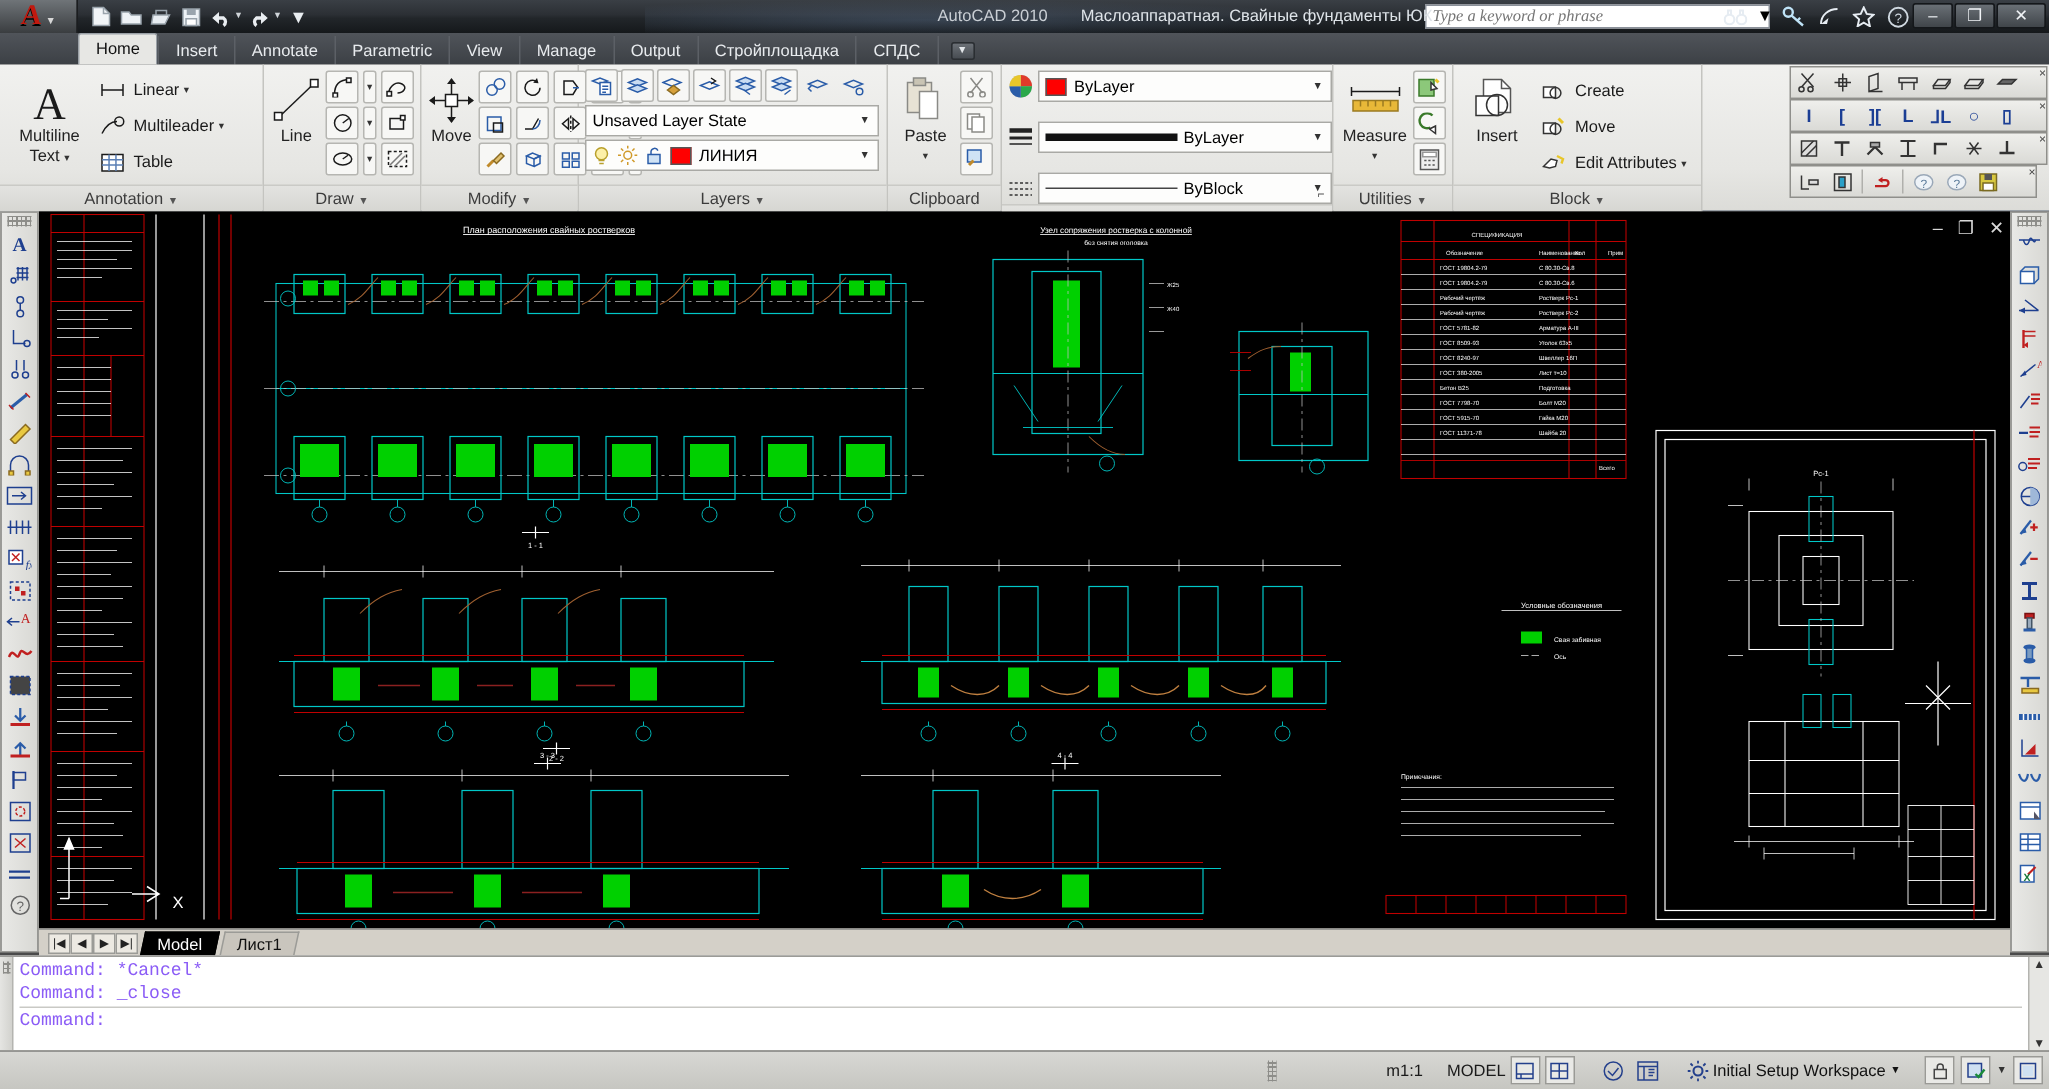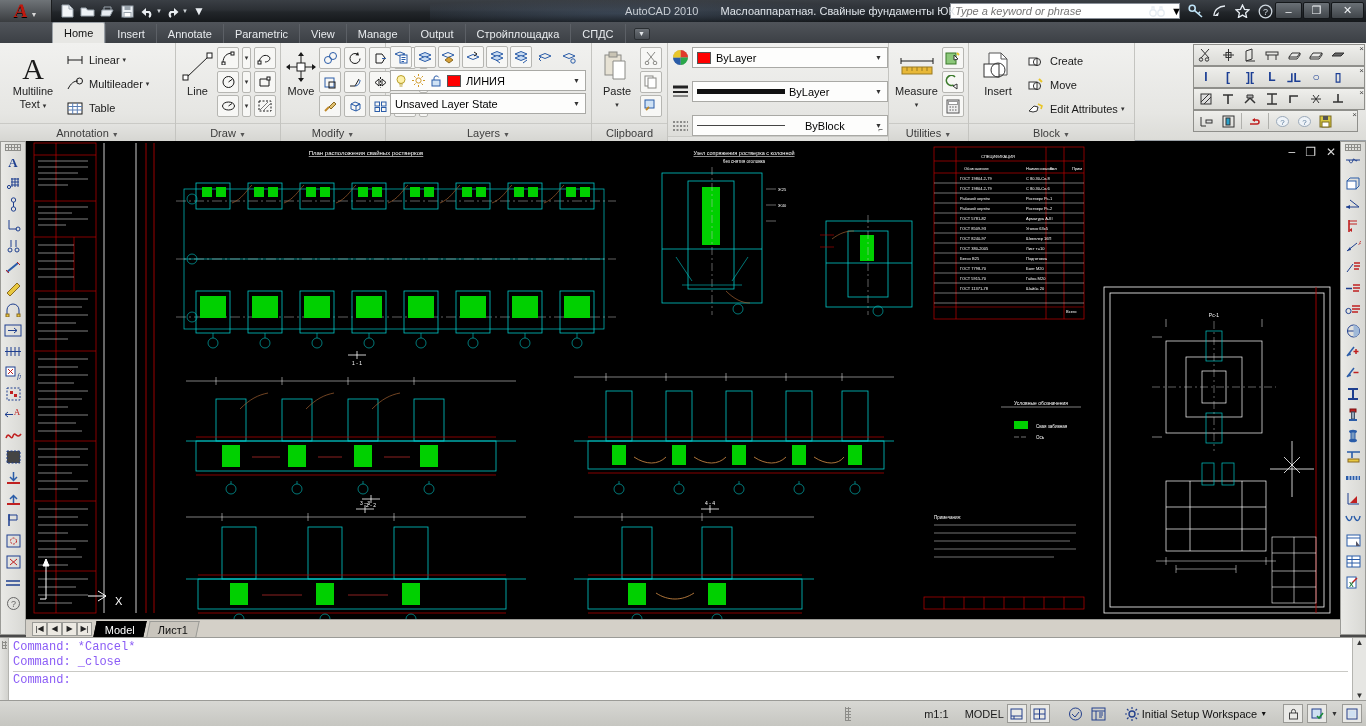--- a/index.html
+++ b/index.html
@@ -54,7 +54,7 @@
   }
   .searchbox input{
     border:0;outline:0;width:100%;font-style:italic;font-size:11px;color:#808080;
-    font-family:Liberation Sans, sans-serif; background:transparent;
+    font-family:Liberation Serif, serif; background:transparent;
   }
   .hicons{
     position:absolute; right:92px; top:1px; display:flex; align-items:center; gap:5px;

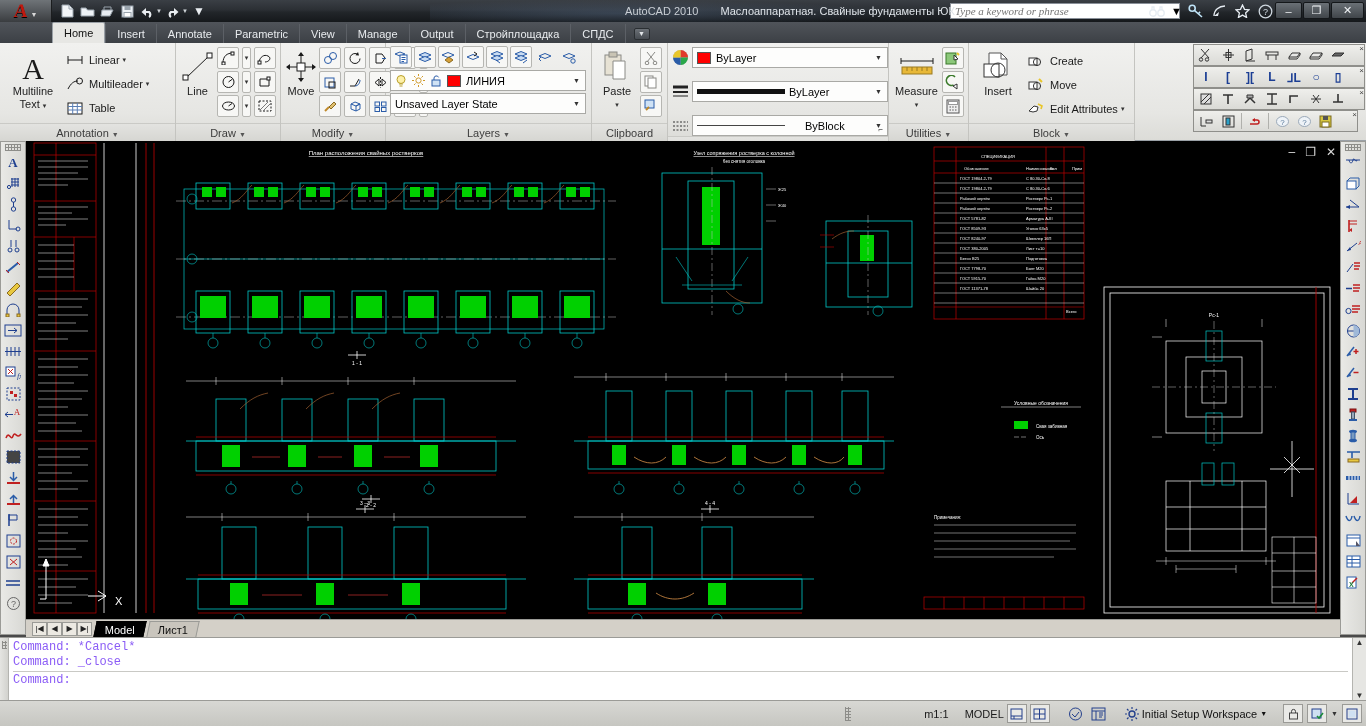--- a/index.html
+++ b/index.html
@@ -683,6 +683,10 @@
               </svg>
           </span>
         </div>
+        <div class="combo" style="width:196px">
+          <span>Unsaved Layer State</span>
+          <span class="arrow">▼</span>
+        </div>
         <div class="combo" style="width:196px;gap:5px">
           <span>
             <svg width="12" height="14" viewBox="0 0 12 14">
@@ -704,10 +708,6 @@
           </span>
           <span class="sw" style="background:#ff0000"></span>
           <span>ЛИНИЯ</span>
-          <span class="arrow">▼</span>
-        </div>
-        <div class="combo" style="width:196px">
-          <span>Unsaved Layer State</span>
           <span class="arrow">▼</span>
         </div>
       </div>

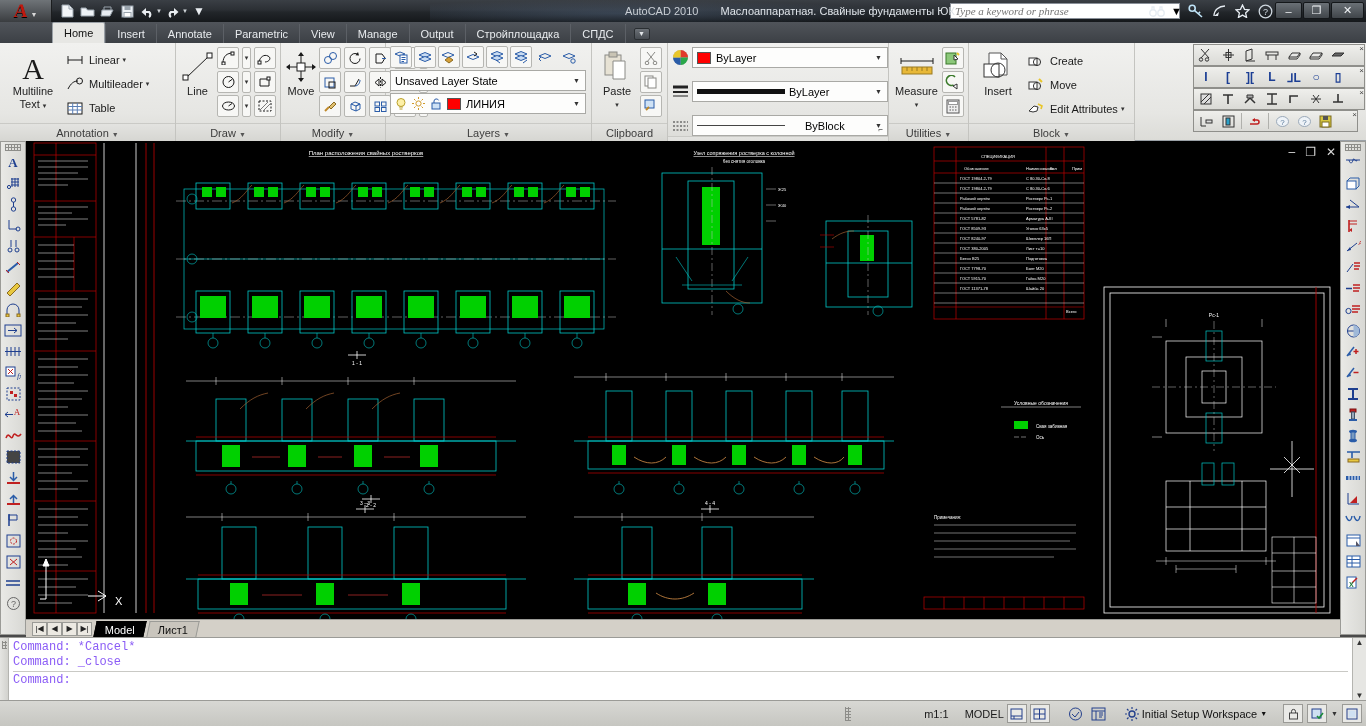--- a/index.html
+++ b/index.html
@@ -796,7 +796,7 @@
           </span>
           <div class="combo" style="width:196px">
             <span class="ln-thin"></span>
-            <span style="margin-left:20px">ByBlock</span>
+            <span style="margin-left:4px">ByBlock</span>
             <span class="arrow">▼</span>
           </div>
         </div>

